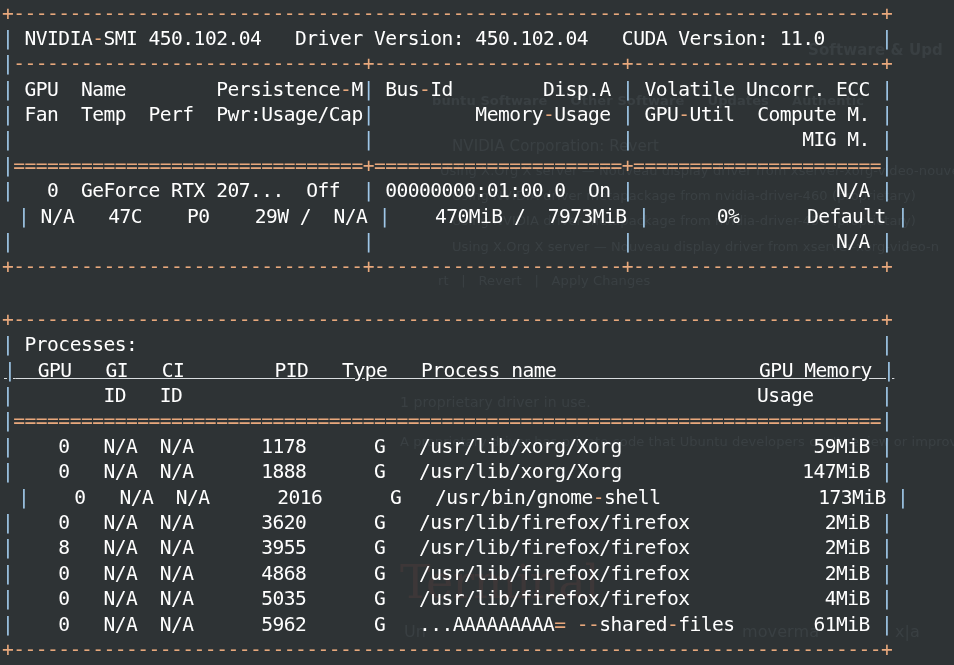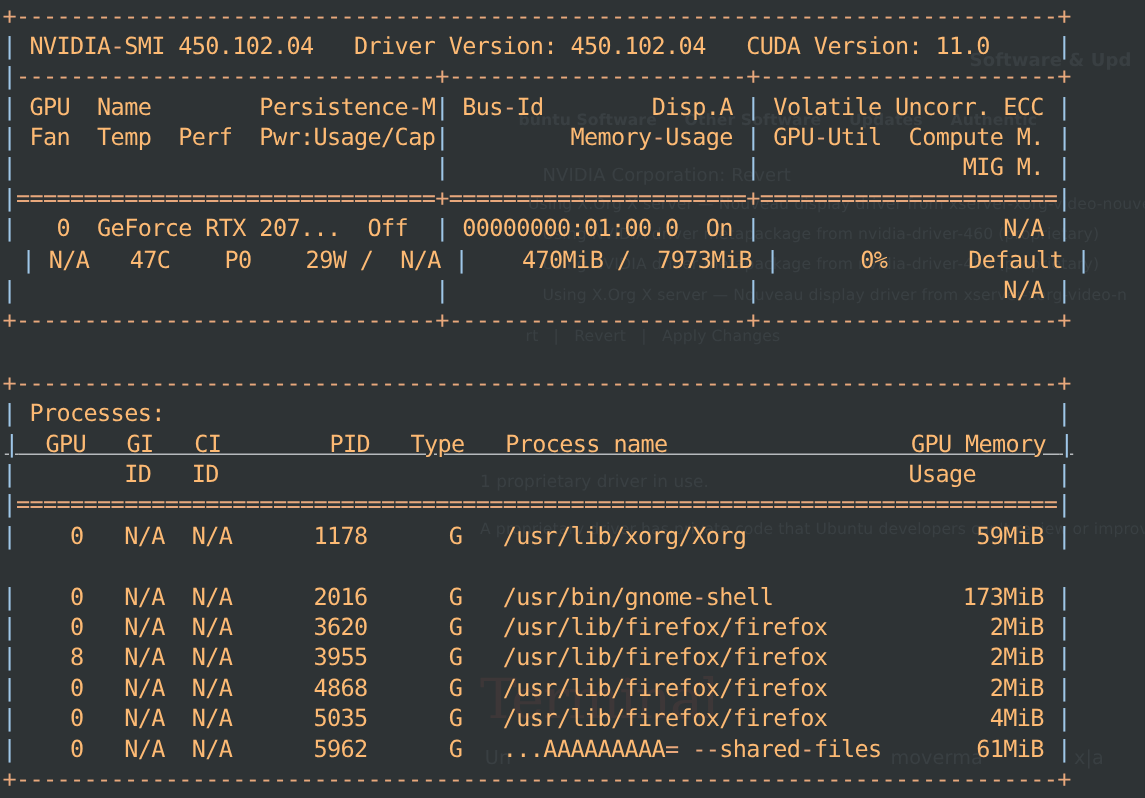--- a/index.html
+++ b/index.html
@@ -60,7 +60,7 @@
     letter-spacing: 0px;
     color: #d9dde0;
   }
-  .row .g { color: #fdba74; }       
+  .row .g { color: #ffffff; }       
   .row .rule { color: #e8a87c; }    
   .row .bar { color: #9fc7e8; }     
 </style>

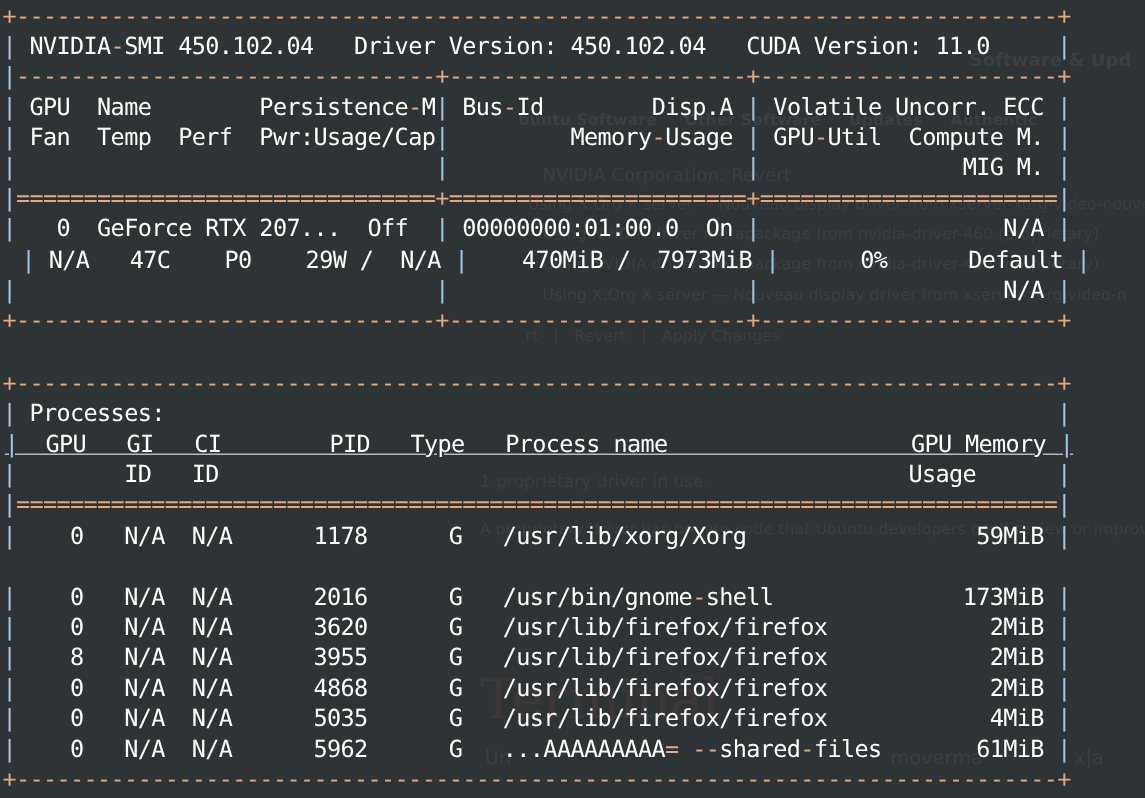--- a/index.html
+++ b/index.html
@@ -105,6 +105,7 @@
     <div class="row" style="top: 383px; letter-spacing: -0.5266px; padding-left: 2px;"><span class="bar">|</span><span class="g">        ID   ID                                                   Usage      </span><span class="bar">|</span></div>
     <div class="row" style="top: 408px; letter-spacing: -0.5266px; padding-left: 2px;"><span class="bar">|</span><span class="rule">=============================================================================</span><span class="bar">|</span></div>
     <div class="row" style="top: 434px; letter-spacing: -0.5266px; padding-left: 2px;"><span class="bar">|</span><span class="g">    0   N/A  N/A      1178      G   /usr/lib/xorg/Xorg                 59MiB </span><span class="bar">|</span></div>
+    <div class="row" style="top: 459px; letter-spacing: -0.5266px; padding-left: 2px;"><span class="bar">|</span><span class="g">    0   N/A  N/A      1888      G   /usr/lib/xorg/Xorg                147MiB </span><span class="bar">|</span></div>
     <div class="row" style="top: 485px; letter-spacing: -0.5266px; padding-left: 2px;"><span class="bar">|</span><span class="g">    0   N/A  N/A      2016      G   /usr/bin/gnome</span><span class="rule">-</span><span class="g">shell              173MiB </span><span class="bar">|</span></div>
     <div class="row" style="top: 510px; letter-spacing: -0.5266px; padding-left: 2px;"><span class="bar">|</span><span class="g">    0   N/A  N/A      3620      G   /usr/lib/firefox/firefox            2MiB </span><span class="bar">|</span></div>
     <div class="row" style="top: 535px; letter-spacing: -0.5266px; padding-left: 2px;"><span class="bar">|</span><span class="g">    8   N/A  N/A      3955      G   /usr/lib/firefox/firefox            2MiB </span><span class="bar">|</span></div>

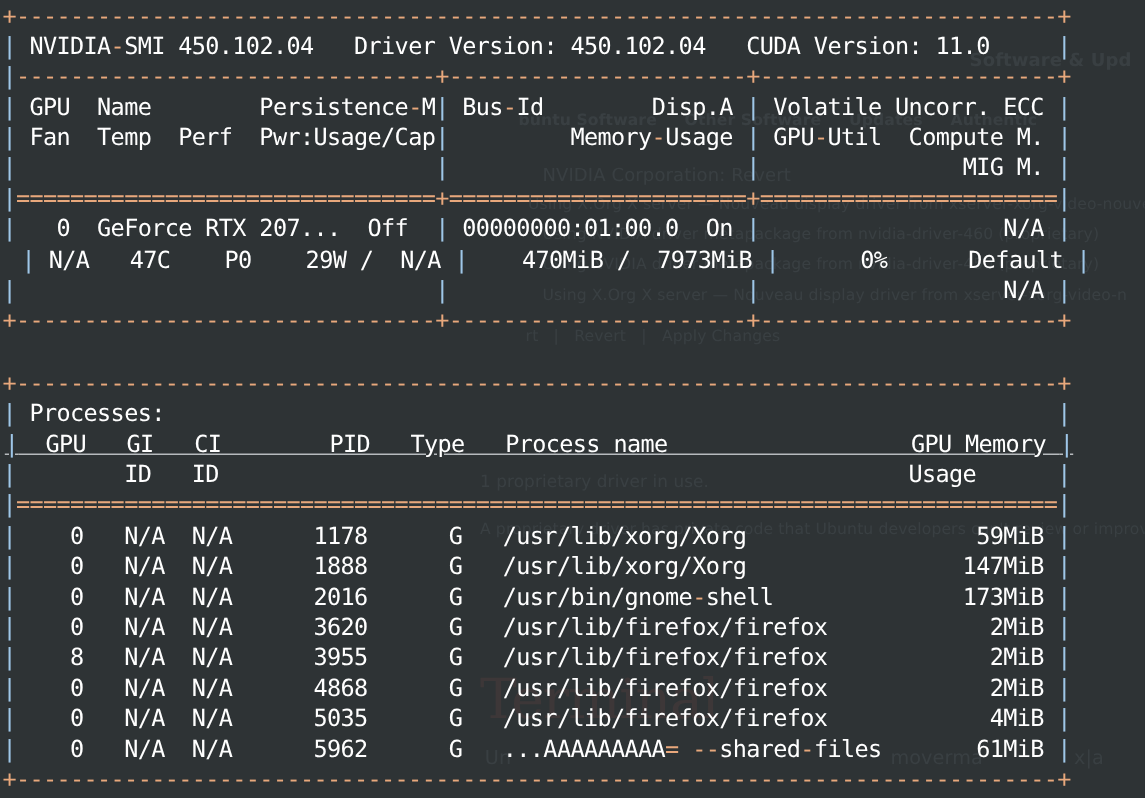--- a/index.html
+++ b/index.html
@@ -106,7 +106,7 @@
     <div class="row" style="top: 408px; letter-spacing: -0.5266px; padding-left: 2px;"><span class="bar">|</span><span class="rule">=============================================================================</span><span class="bar">|</span></div>
     <div class="row" style="top: 434px; letter-spacing: -0.5266px; padding-left: 2px;"><span class="bar">|</span><span class="g">    0   N/A  N/A      1178      G   /usr/lib/xorg/Xorg                 59MiB </span><span class="bar">|</span></div>
     <div class="row" style="top: 459px; letter-spacing: -0.5266px; padding-left: 2px;"><span class="bar">|</span><span class="g">    0   N/A  N/A      1888      G   /usr/lib/xorg/Xorg                147MiB </span><span class="bar">|</span></div>
-    <div class="row" style="top: 485px; letter-spacing: -0.5266px; padding-left: 2px;"><span class="bar">|</span><span class="g">    0   N/A  N/A      2016      G   /usr/bin/gnome</span><span class="rule">-</span><span class="g">shell              173MiB </span><span class="bar">|</span></div>
+    <div class="row" style="top: 485px; letter-spacing: -0.5266px; padding-left: 18px;"><span class="bar">|</span><span class="g">    0   N/A  N/A      2016      G   /usr/bin/gnome</span><span class="rule">-</span><span class="g">shell              173MiB </span><span class="bar">|</span></div>
     <div class="row" style="top: 510px; letter-spacing: -0.5266px; padding-left: 2px;"><span class="bar">|</span><span class="g">    0   N/A  N/A      3620      G   /usr/lib/firefox/firefox            2MiB </span><span class="bar">|</span></div>
     <div class="row" style="top: 535px; letter-spacing: -0.5266px; padding-left: 2px;"><span class="bar">|</span><span class="g">    8   N/A  N/A      3955      G   /usr/lib/firefox/firefox            2MiB </span><span class="bar">|</span></div>
     <div class="row" style="top: 561px; letter-spacing: -0.5266px; padding-left: 2px;"><span class="bar">|</span><span class="g">    0   N/A  N/A      4868      G   /usr/lib/firefox/firefox            2MiB </span><span class="bar">|</span></div>

